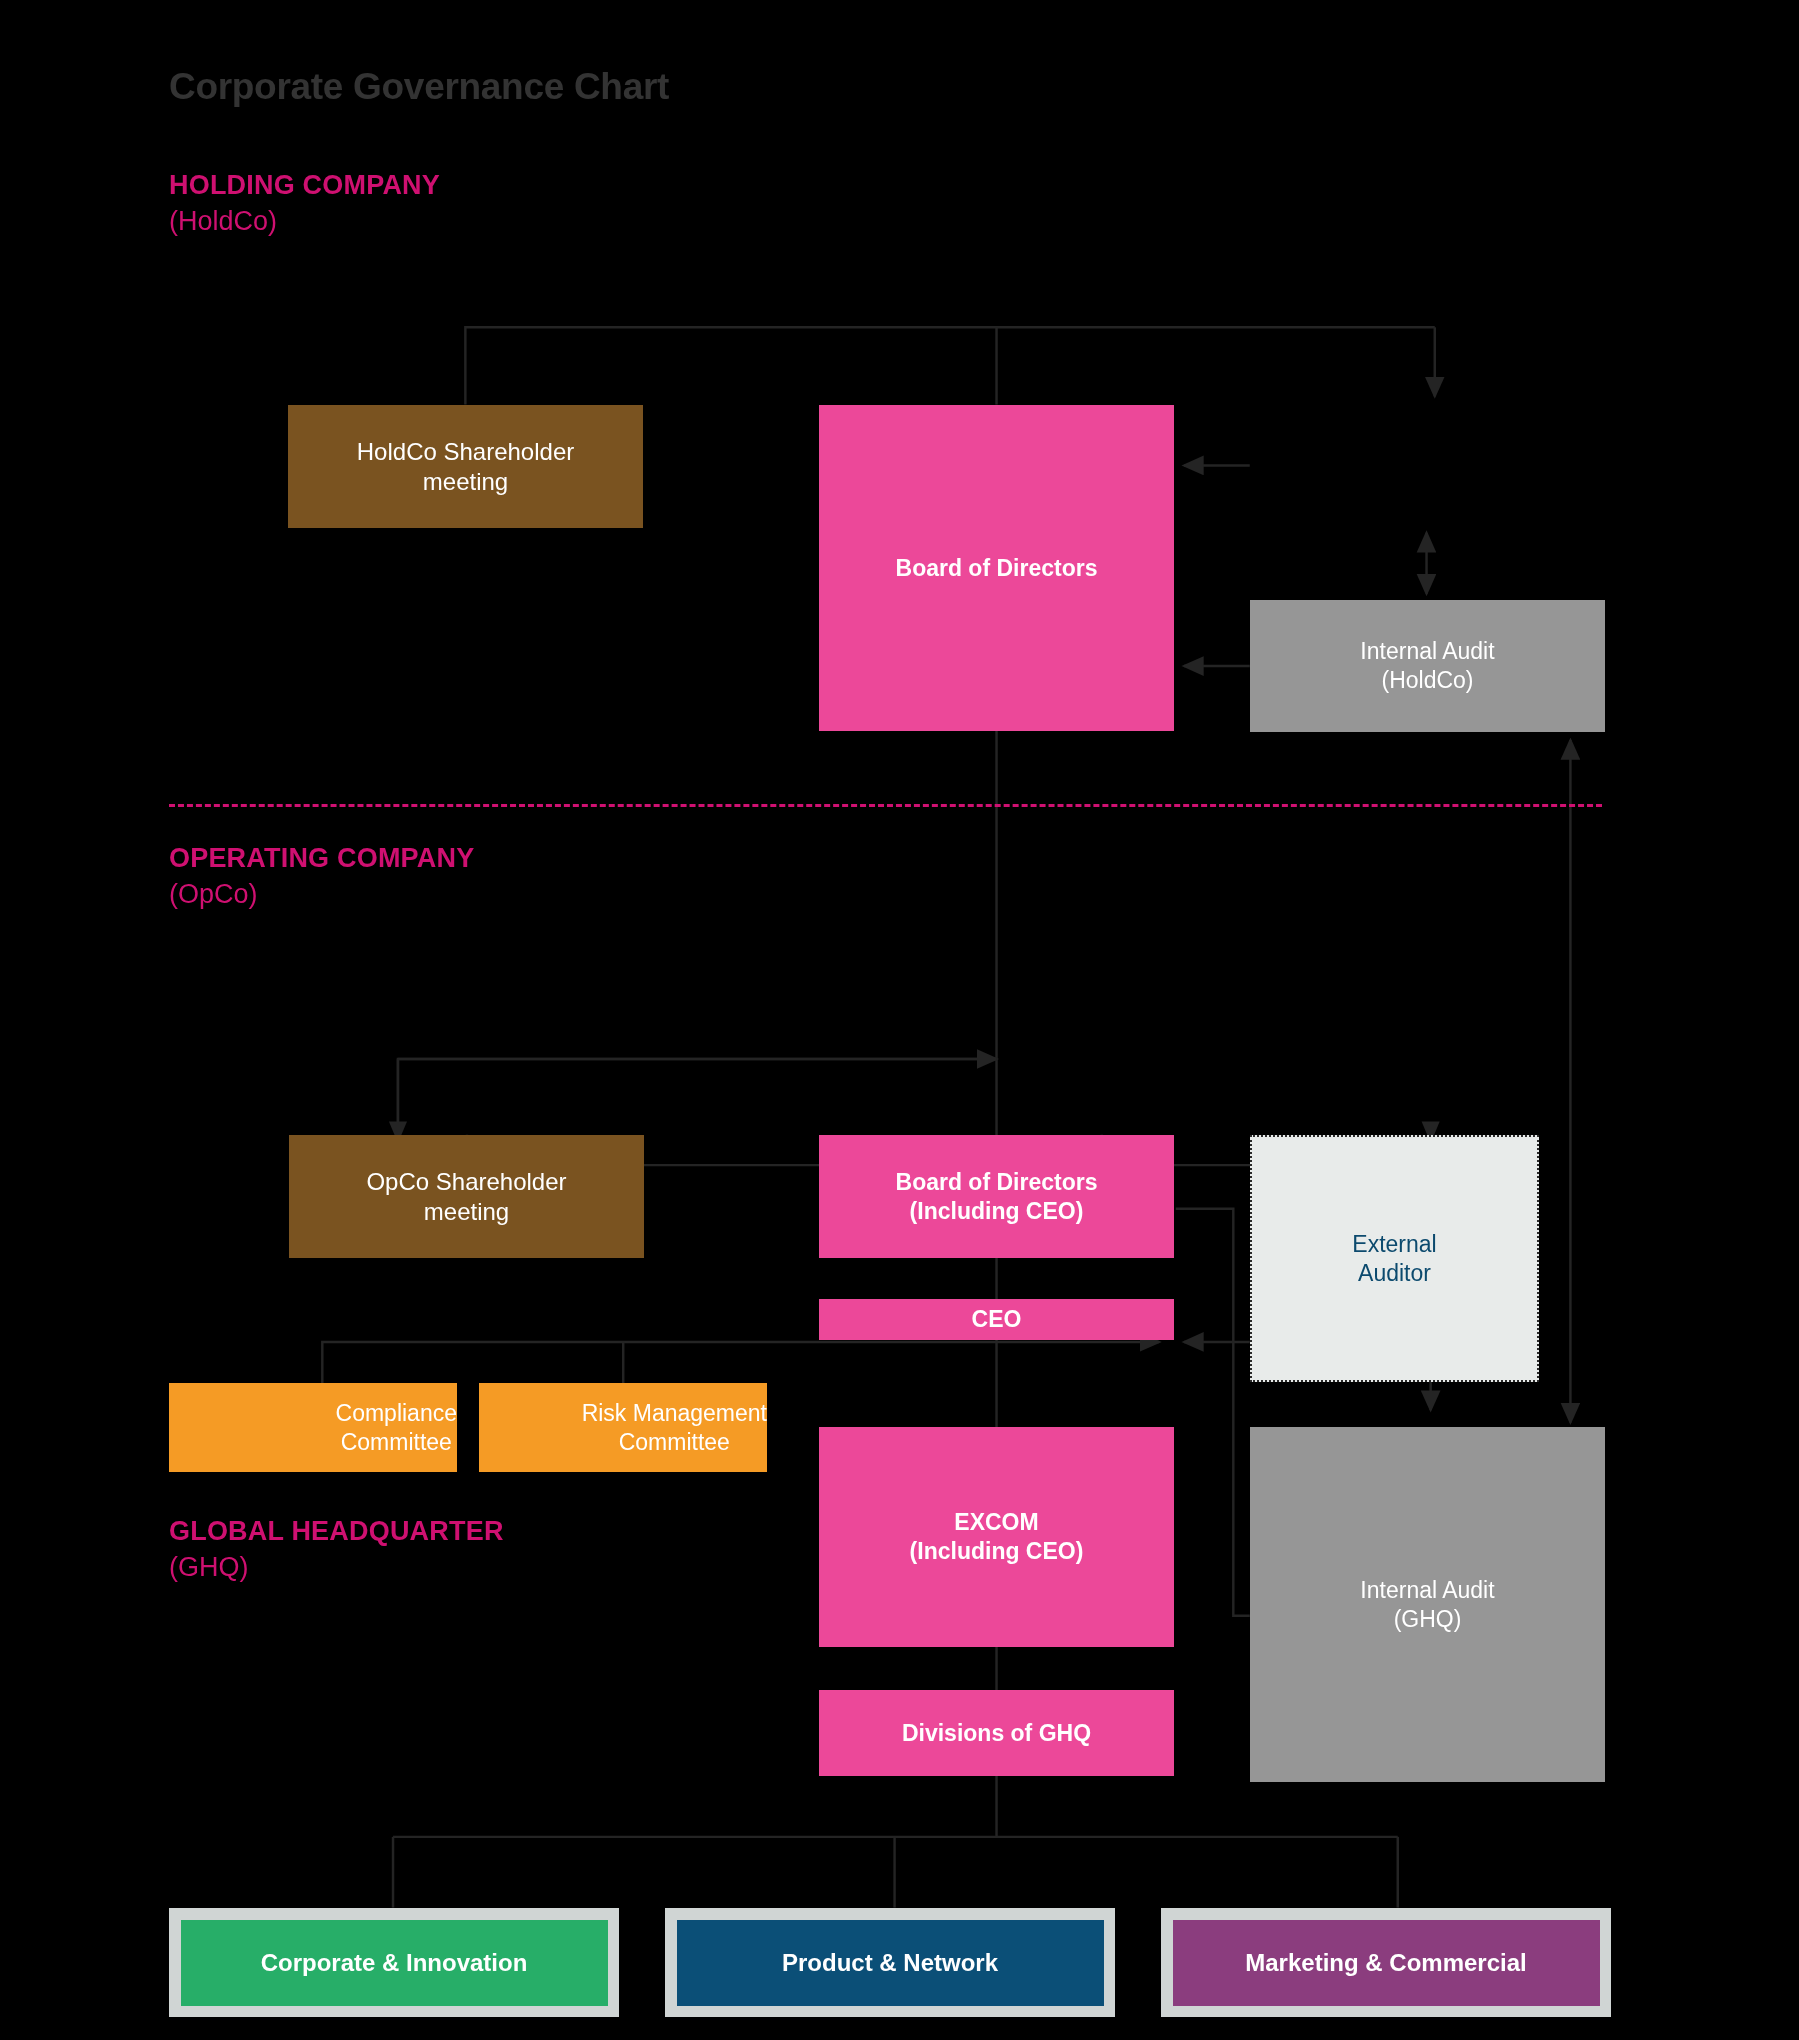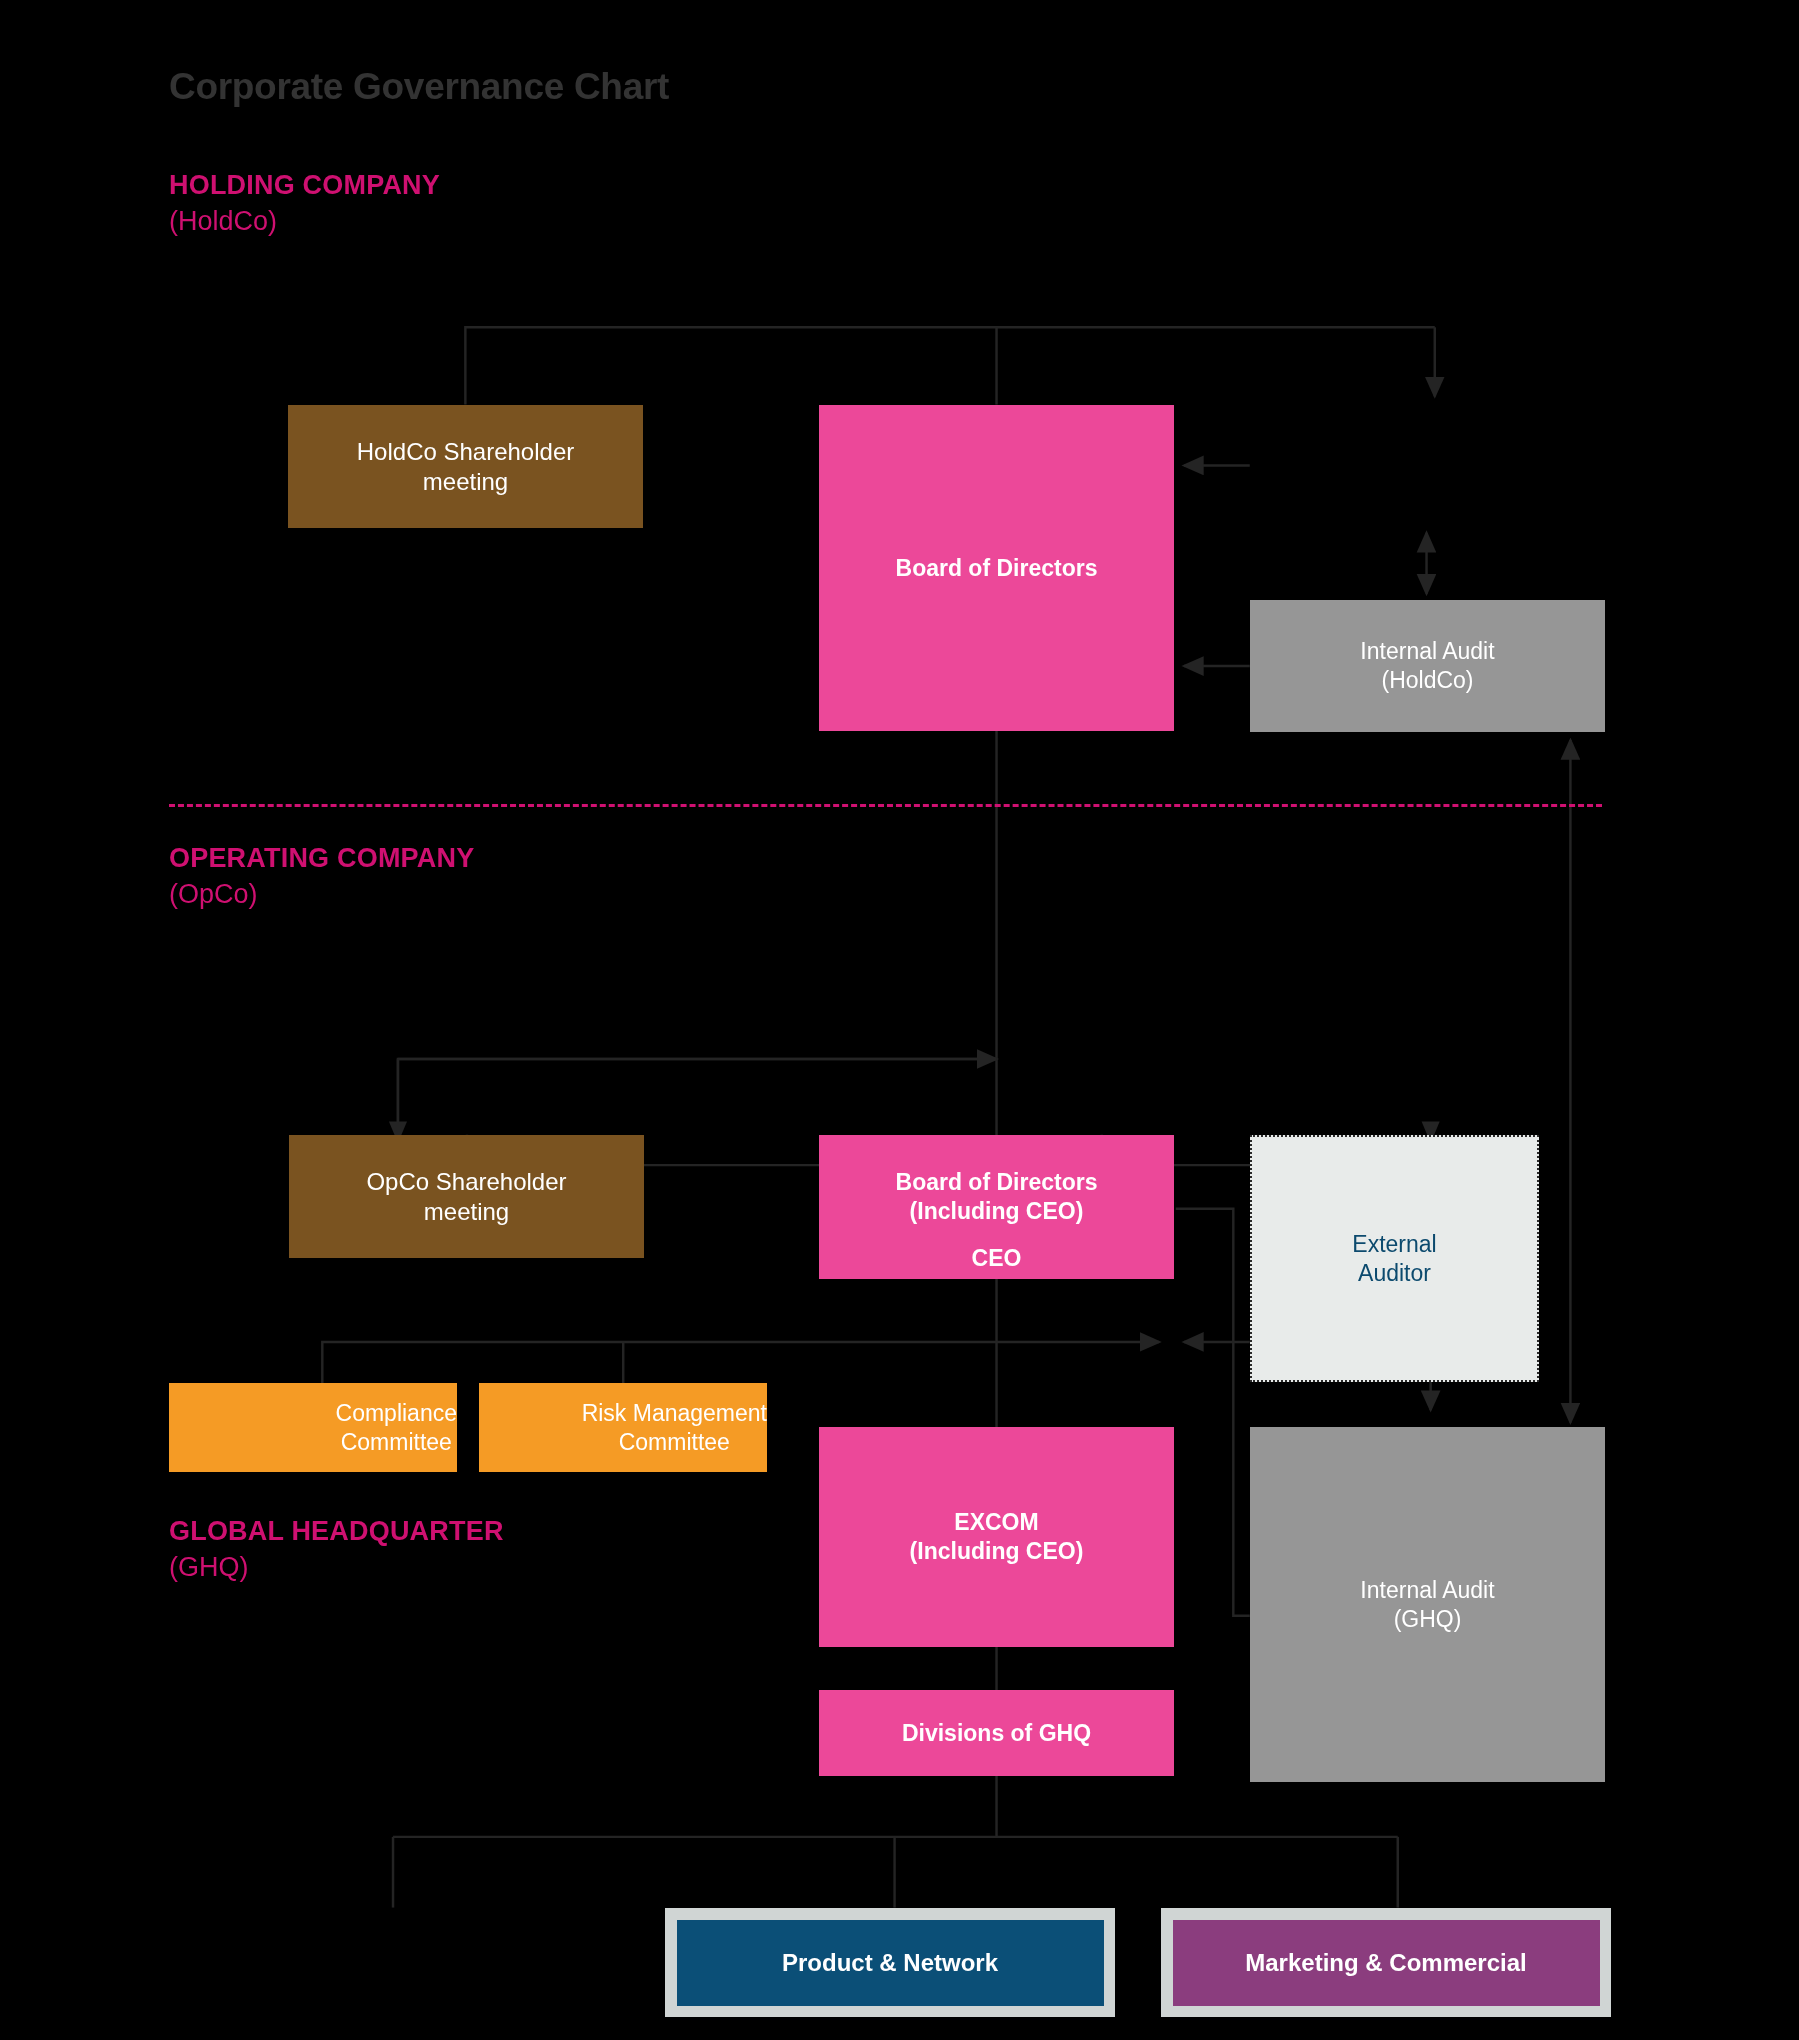--- a/index.html
+++ b/index.html
@@ -235,7 +235,7 @@
     </span>
   </div>
 
-  <div class="node magenta" style="left:819px; top:1238px; width:355px; height:41px;">
+  <div class="node magenta" style="left:819px; top:1299px; width:355px; height:41px;">
     <span class="lbl">CEO</span>
   </div>
 

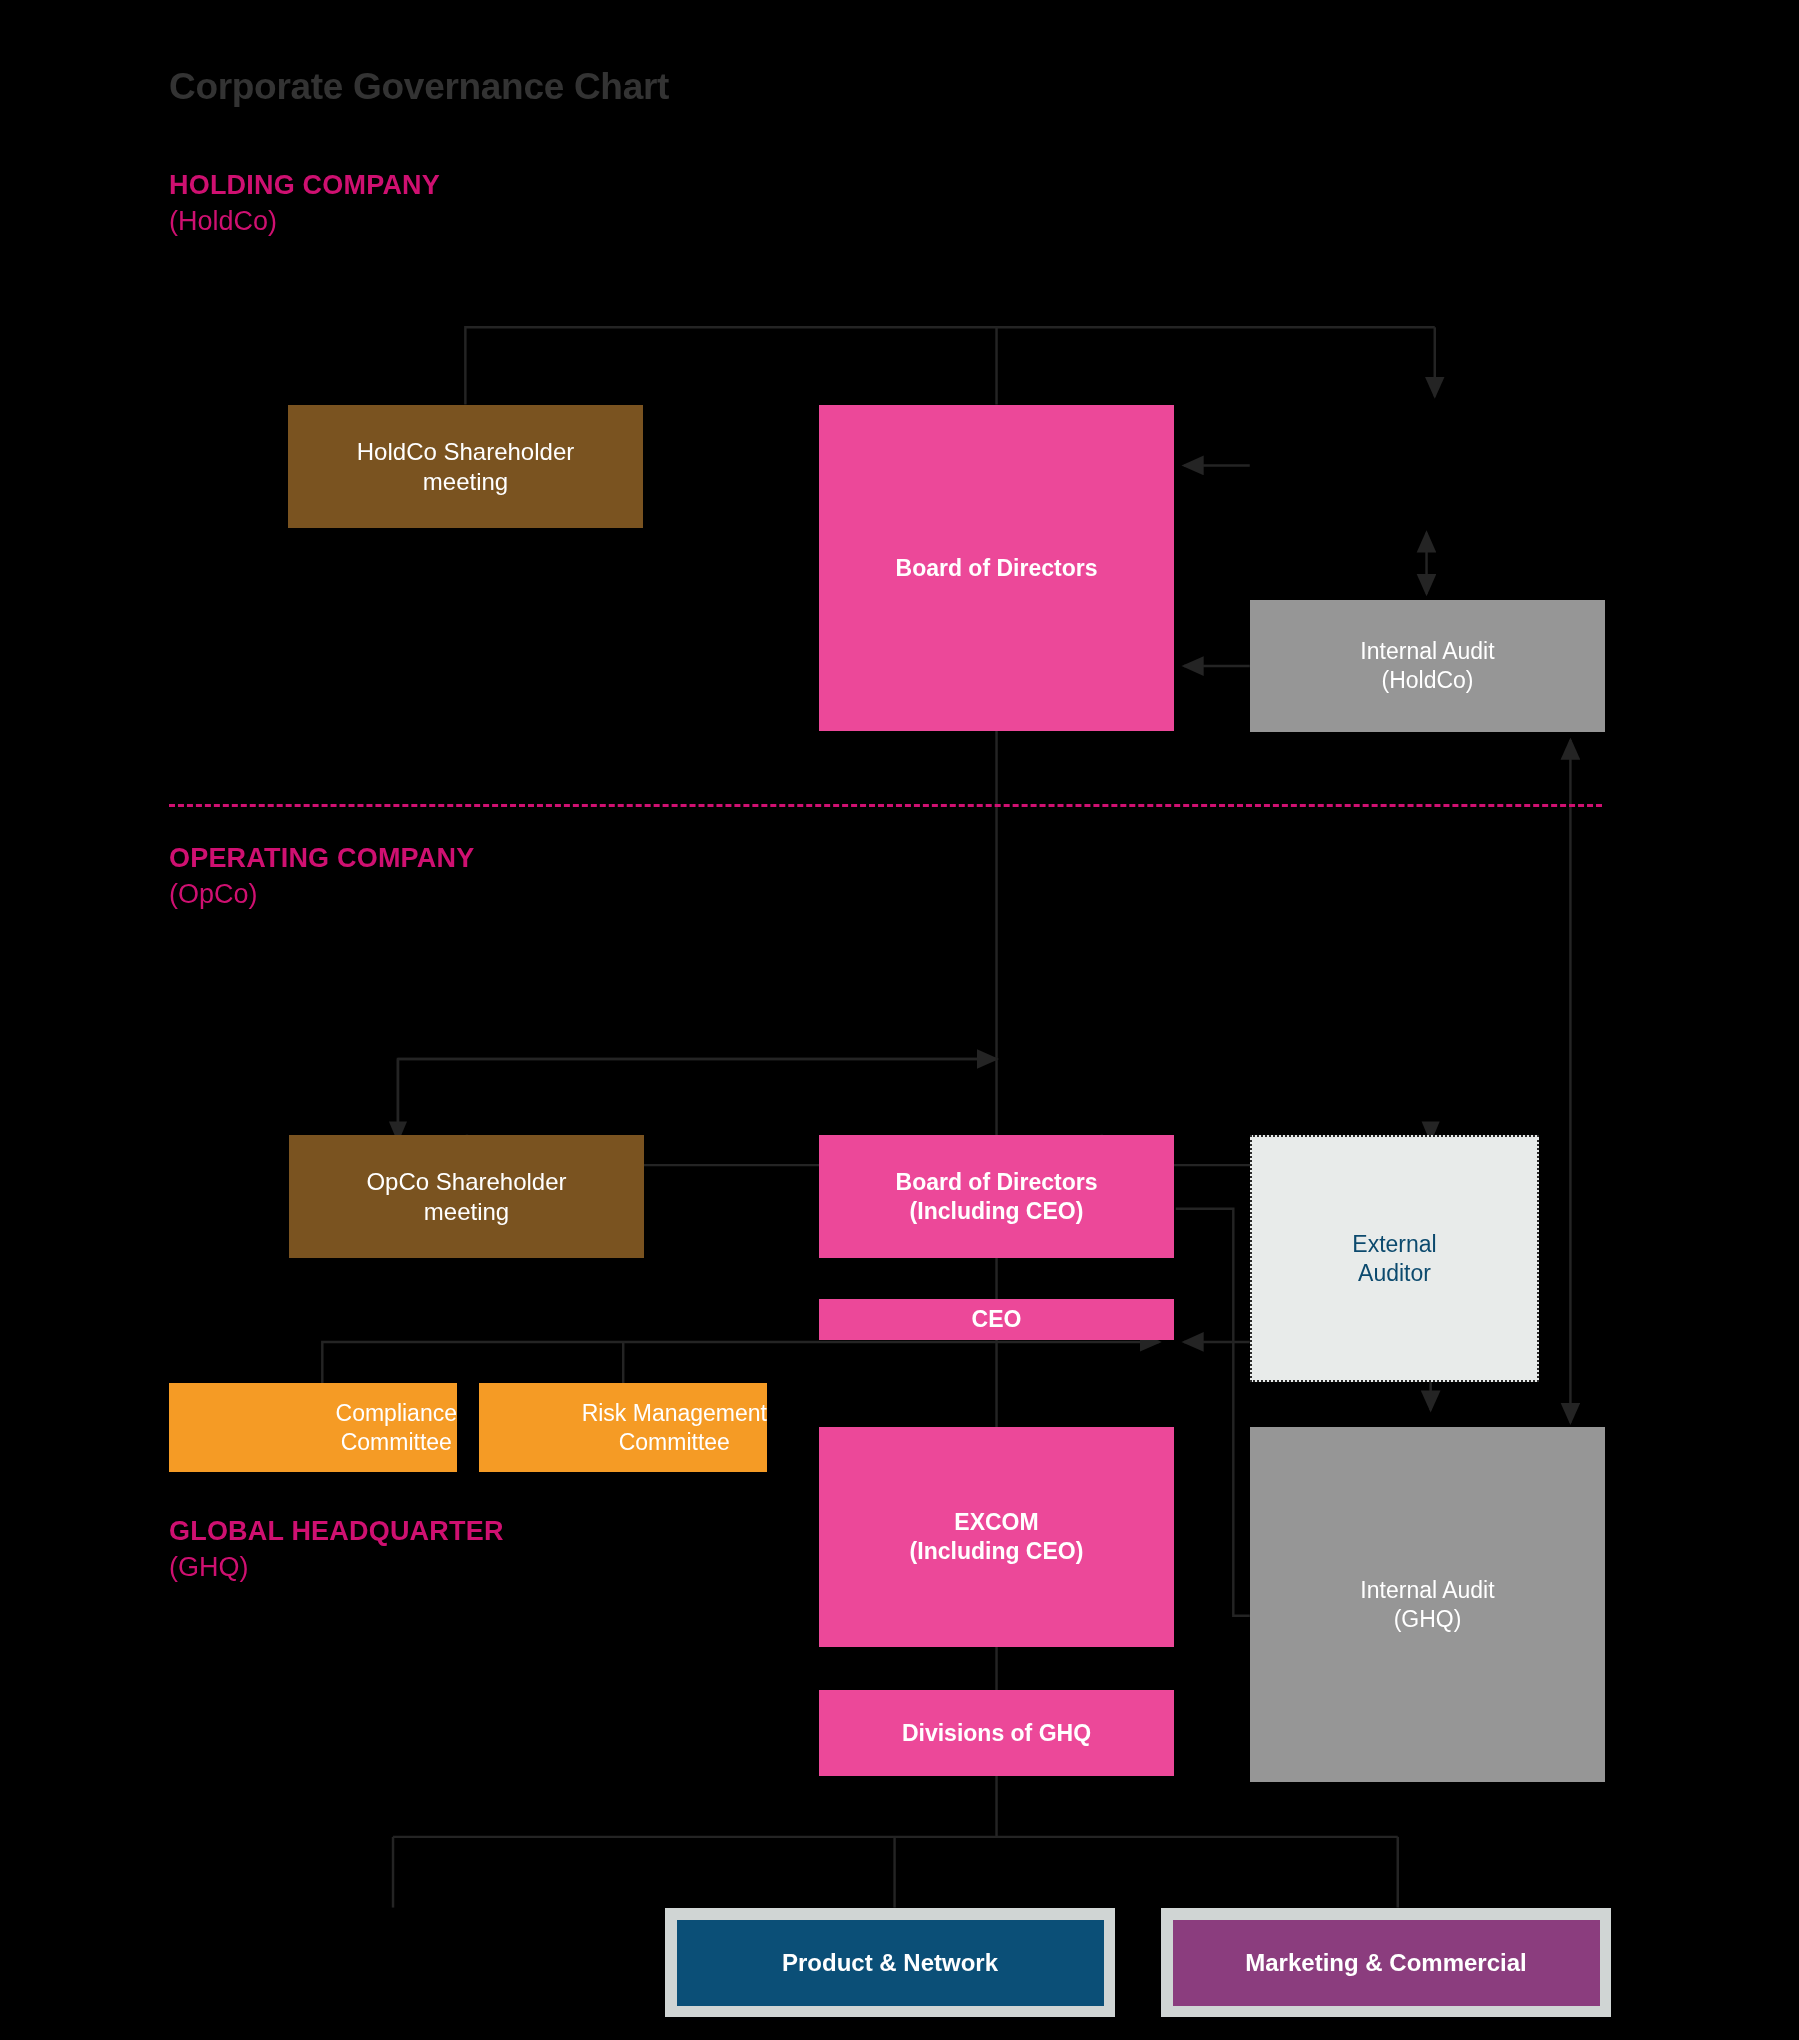--- a/index.html
+++ b/index.html
@@ -271,6 +271,11 @@
     <span class="lbl">Divisions of GHQ</span>
   </div>
 
+  <div class="framed" style="left:169px; top:1908px; width:450px; height:109px; padding:11.5px;">
+    <div class="inner green" style="width:100%; height:100%;">
+      <span class="lbl">Corporate &amp; Innovation</span>
+    </div>
+  </div>
 
   <div class="framed" style="left:665px; top:1908px; width:450px; height:109px; padding:11.5px;">
     <div class="inner blue" style="width:100%; height:100%;">

